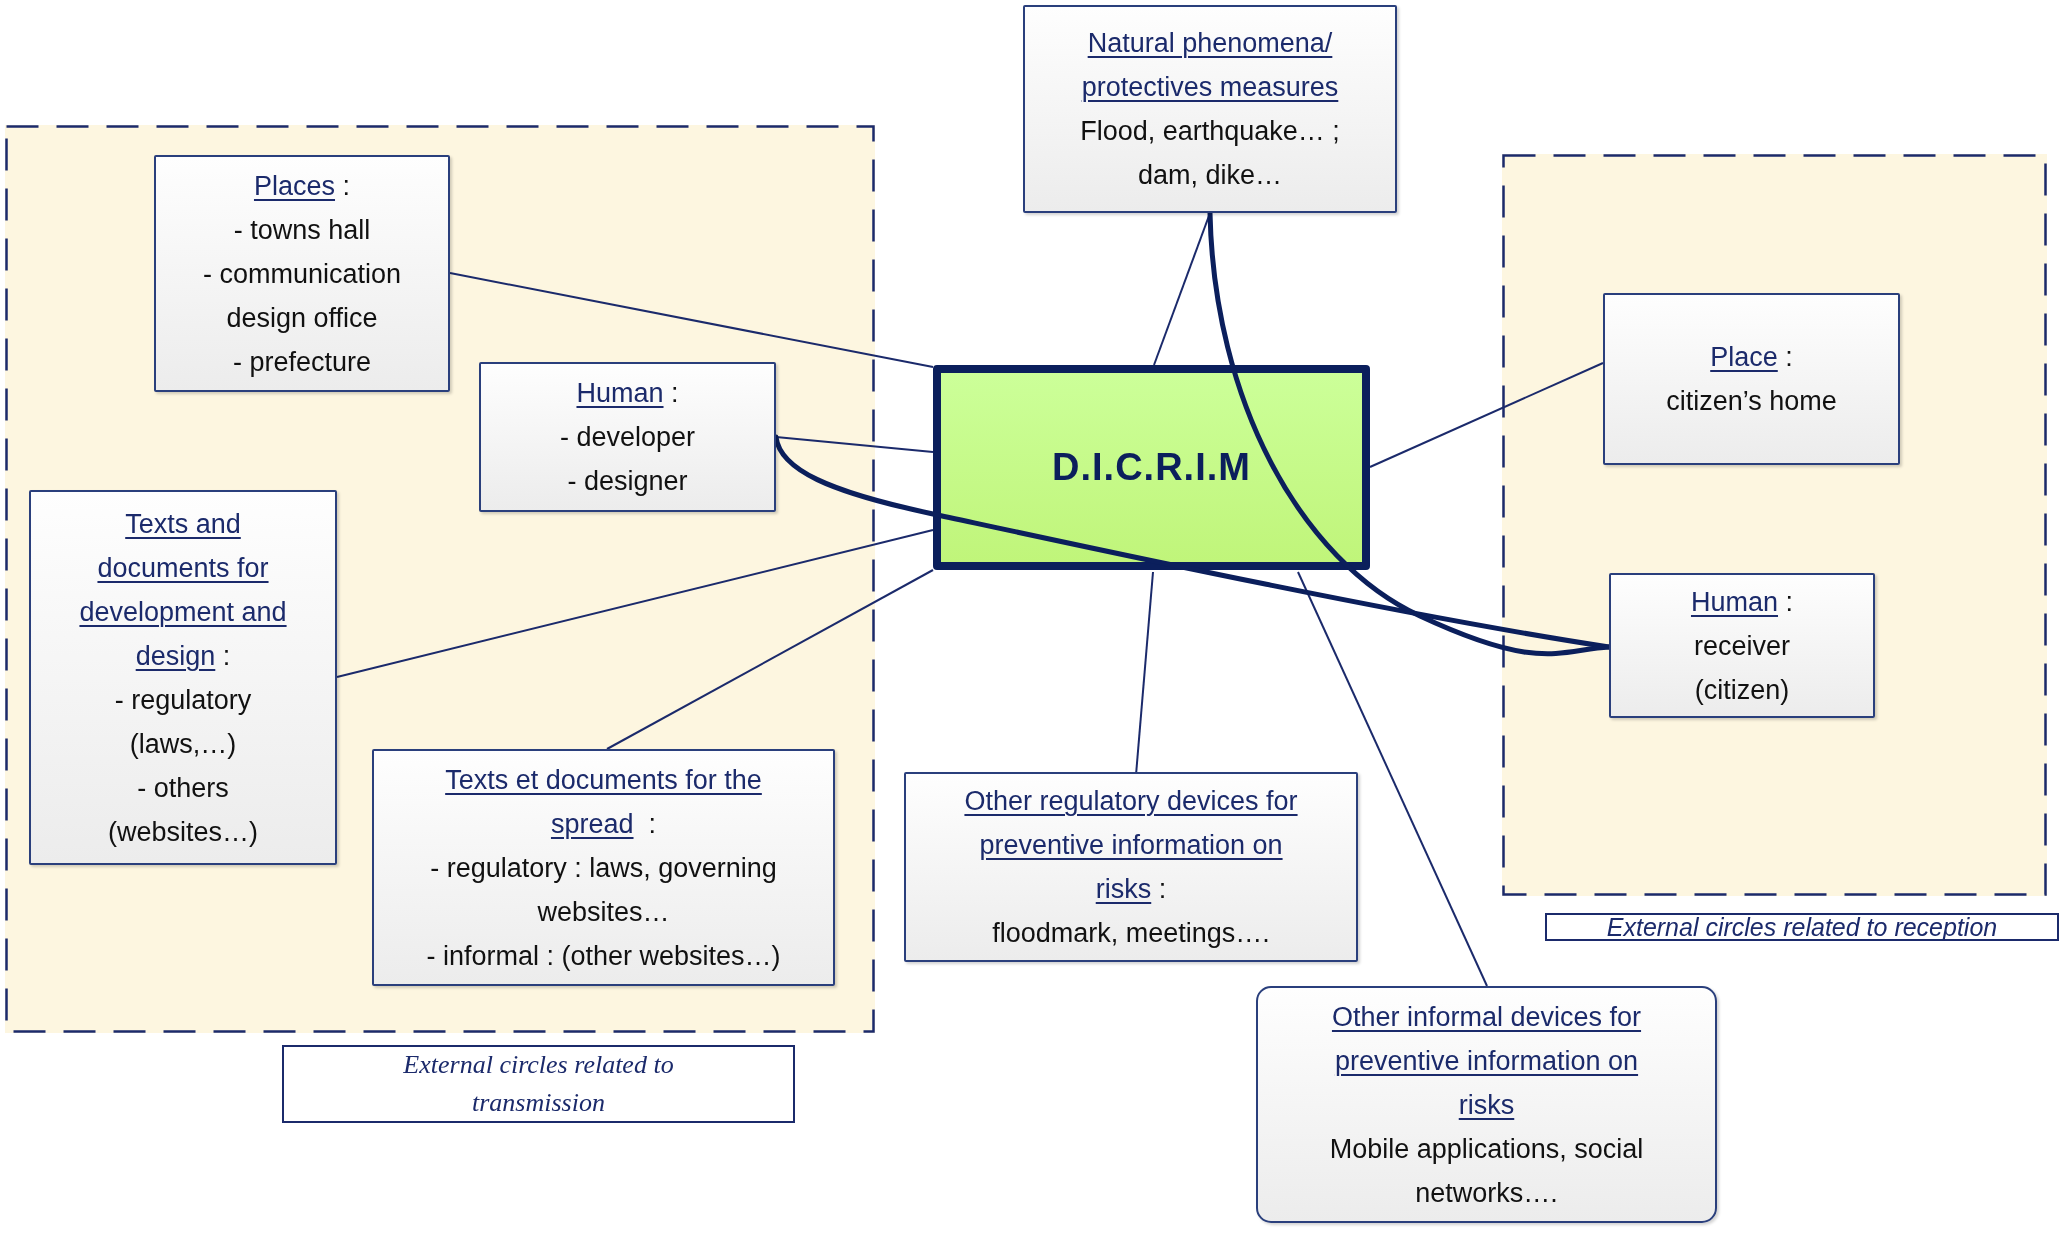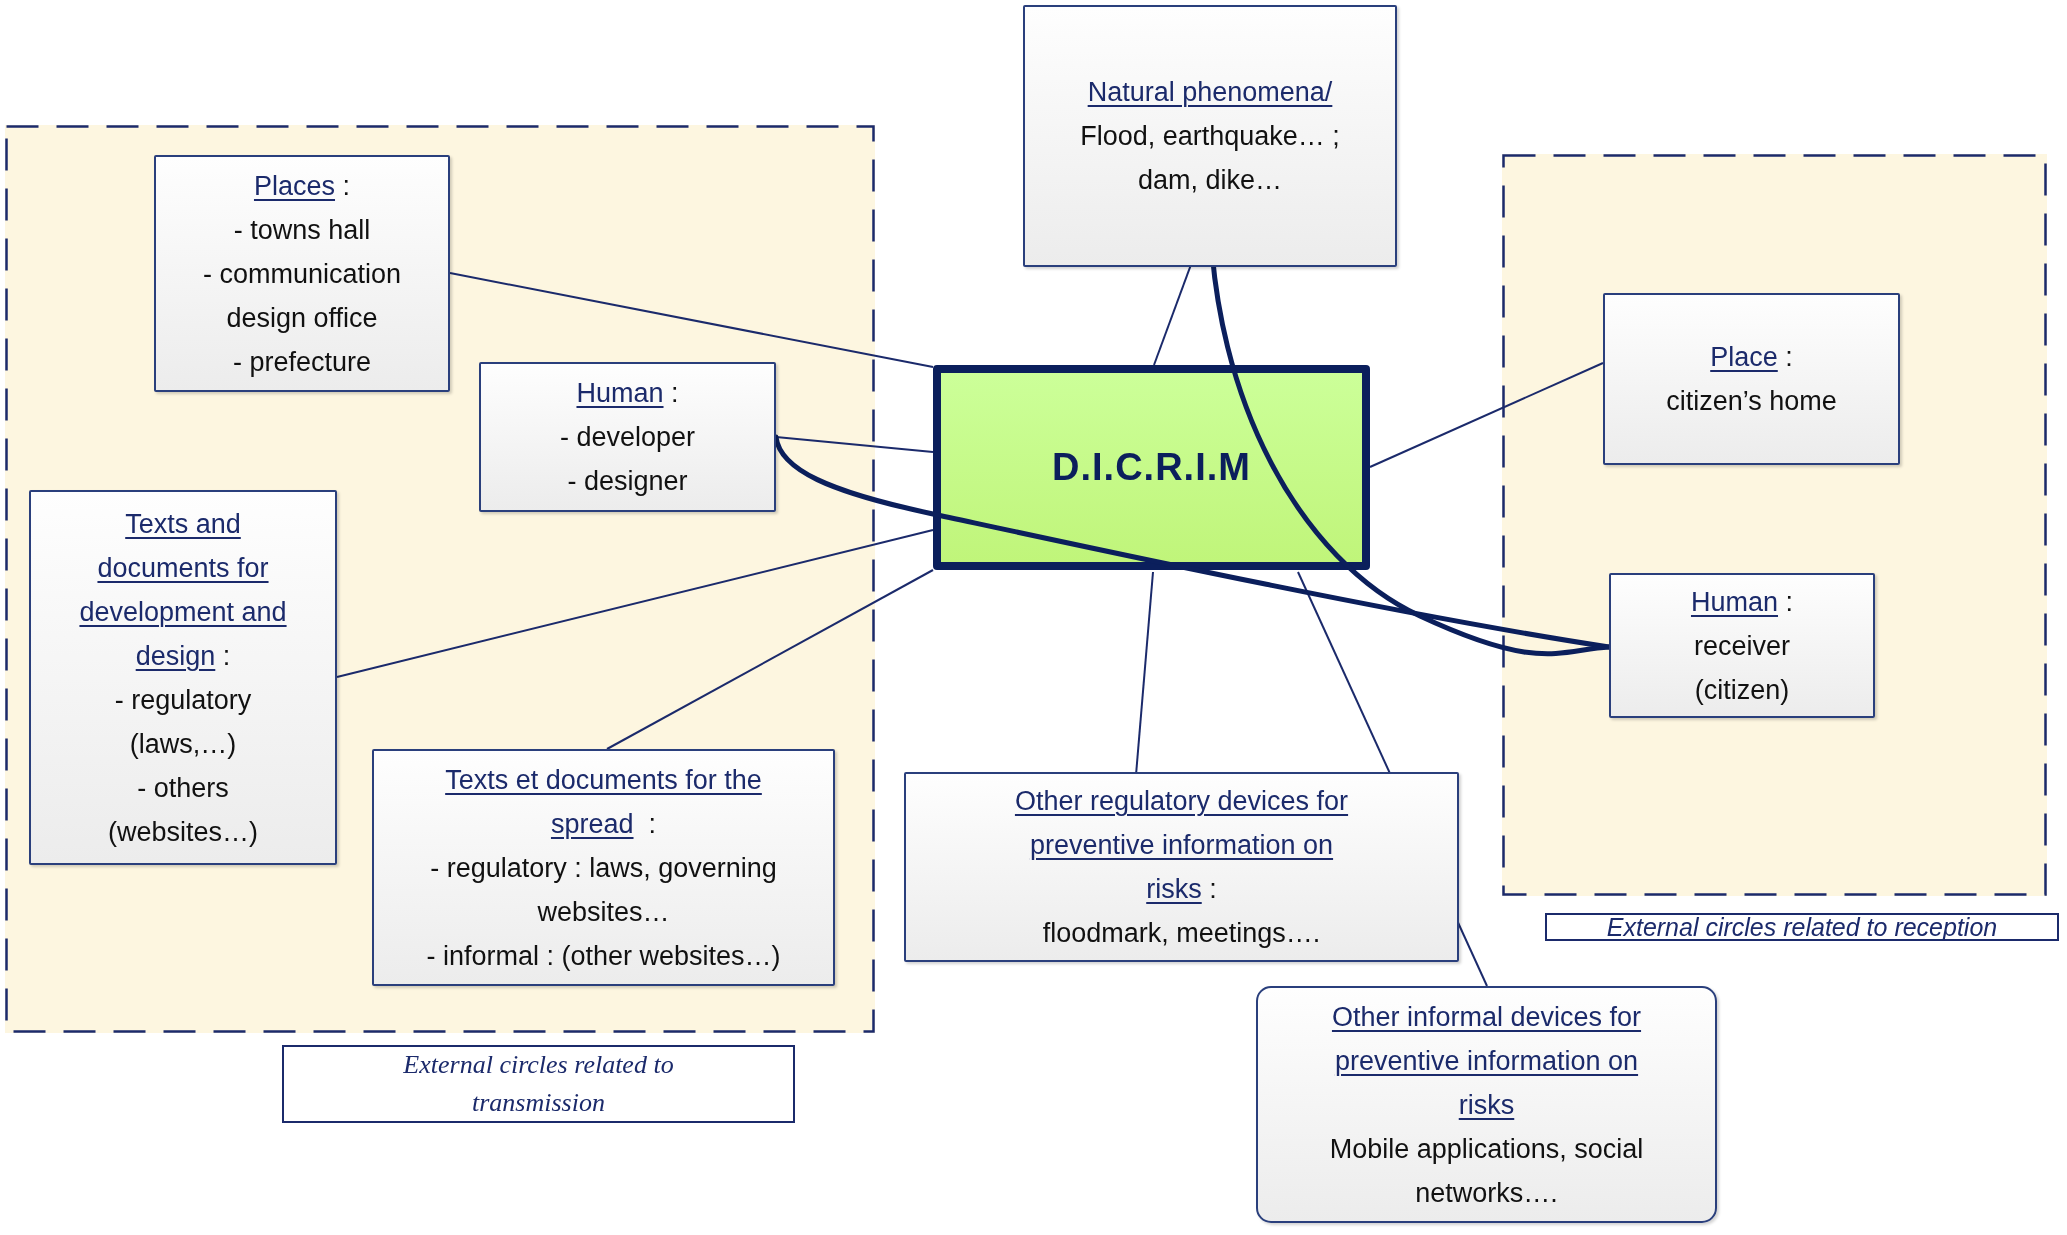--- a/index.html
+++ b/index.html
@@ -96,7 +96,7 @@
   <div class="ln">- informal : (other websites…)</div>
 </div>
 
-<div class="node" style="left:1023px;top:5px;width:374px;height:262px;">
+<div class="node" style="left:1023px;top:5px;width:374px;height:208px;">
   <div class="ln hd"><u>Natural phenomena/</u></div>
   <div class="ln">Flood, earthquake… ;</div>
   <div class="ln">dam, dike…</div>

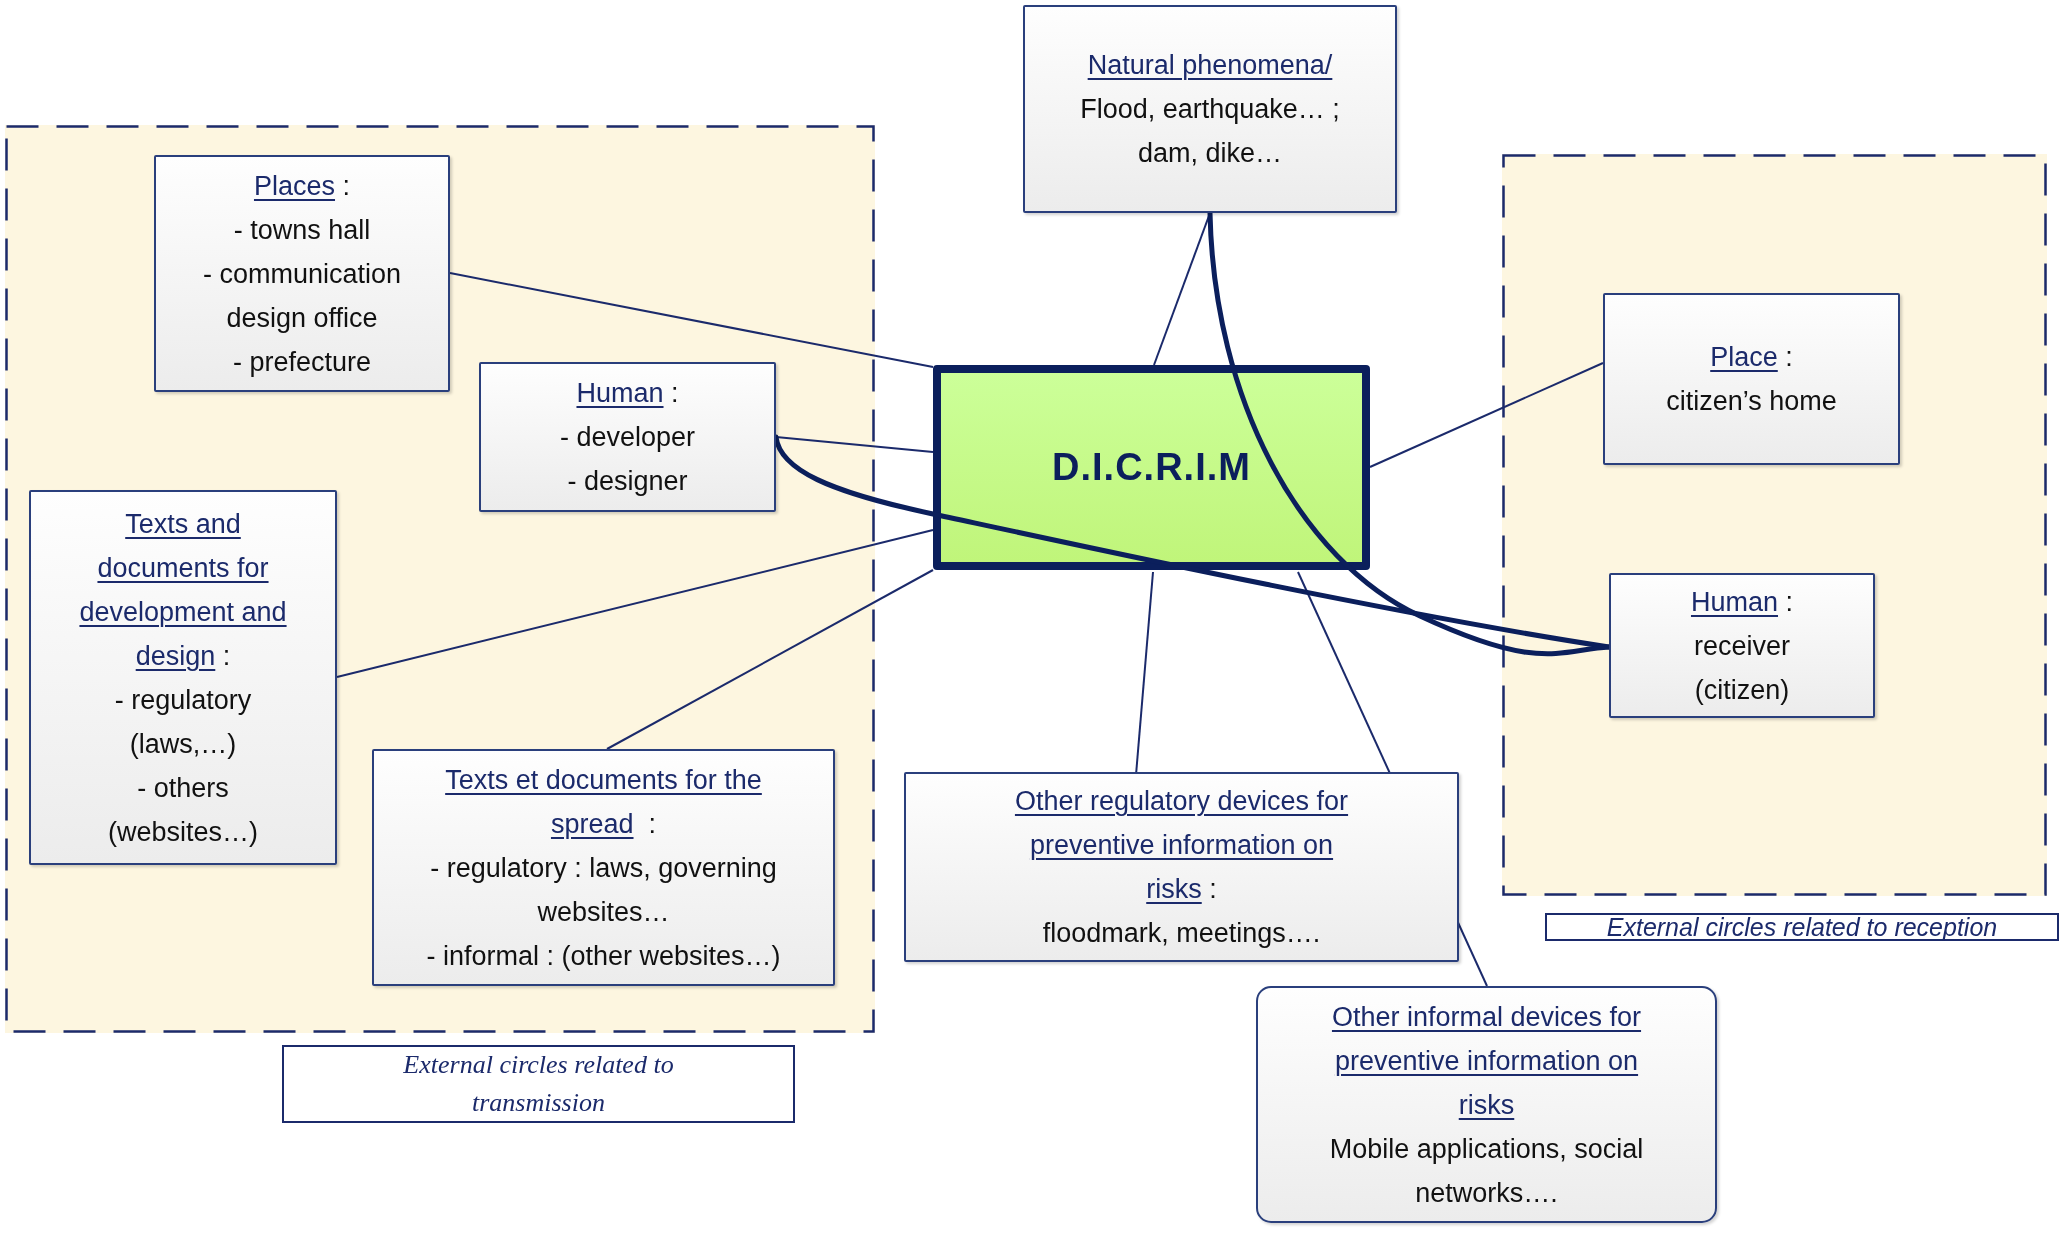--- a/index.html
+++ b/index.html
@@ -98,6 +98,7 @@
 
 <div class="node" style="left:1023px;top:5px;width:374px;height:208px;">
   <div class="ln hd"><u>Natural phenomena/</u></div>
+  <div class="ln hd"><u>protectives measures</u></div>
   <div class="ln">Flood, earthquake… ;</div>
   <div class="ln">dam, dike…</div>
 </div>

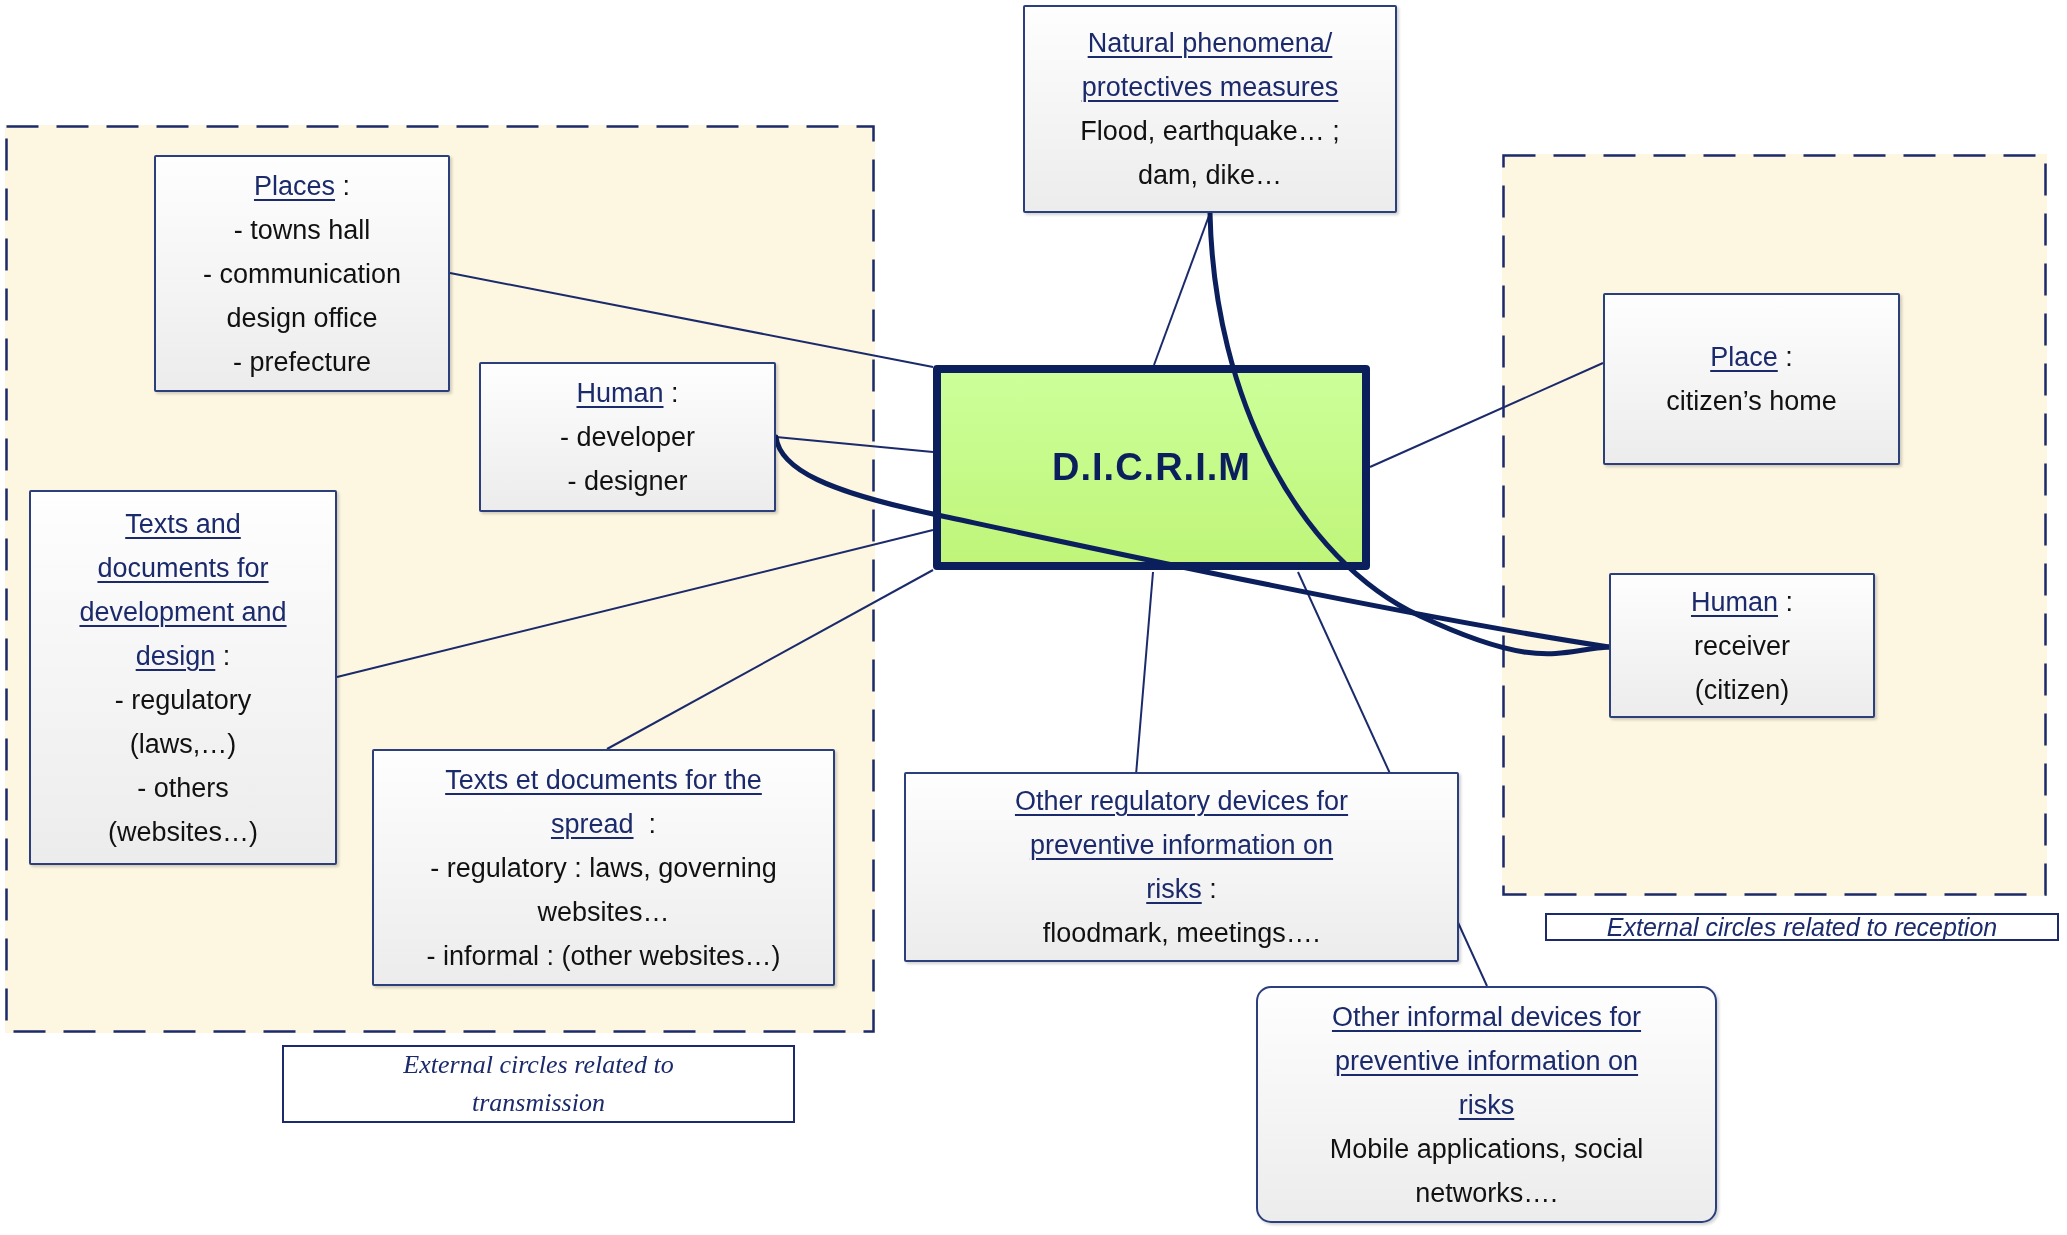--- a/index.html
+++ b/index.html
@@ -103,7 +103,7 @@
   <div class="ln">dam, dike…</div>
 </div>
 
-<div class="node" style="left:904px;top:772px;width:555px;height:190px;">
+<div class="node" style="left:904px;top:772px;width:454px;height:190px;">
   <div class="ln hd"><u>Other regulatory devices for</u></div>
   <div class="ln hd"><u>preventive information on</u></div>
   <div class="ln hd"><u>risks</u><span style="color:#111"> :</span></div>

